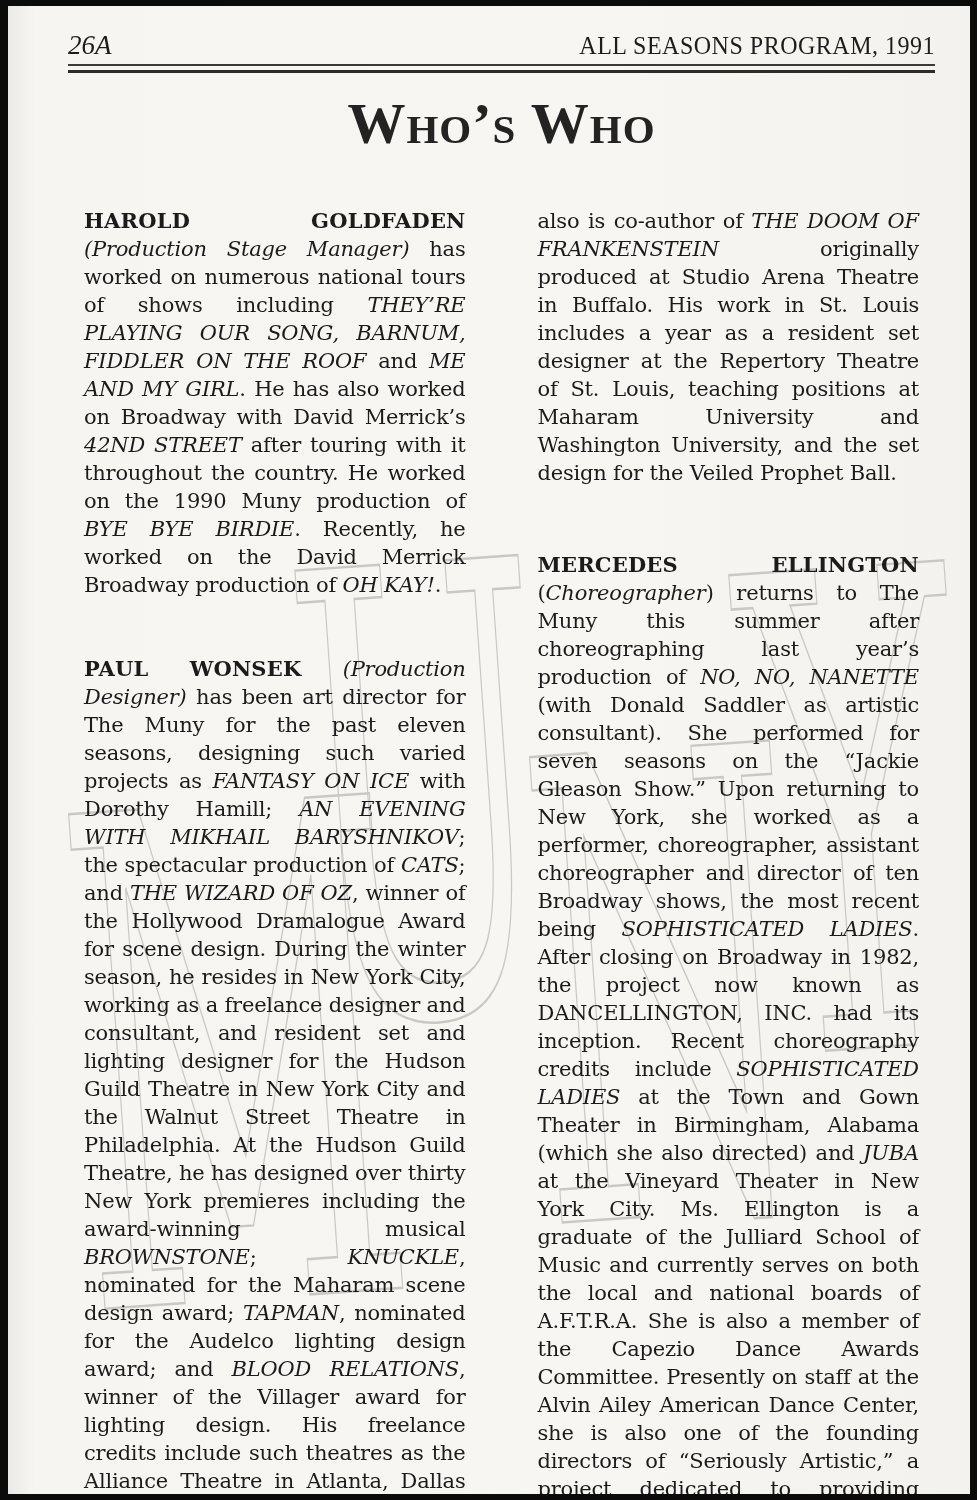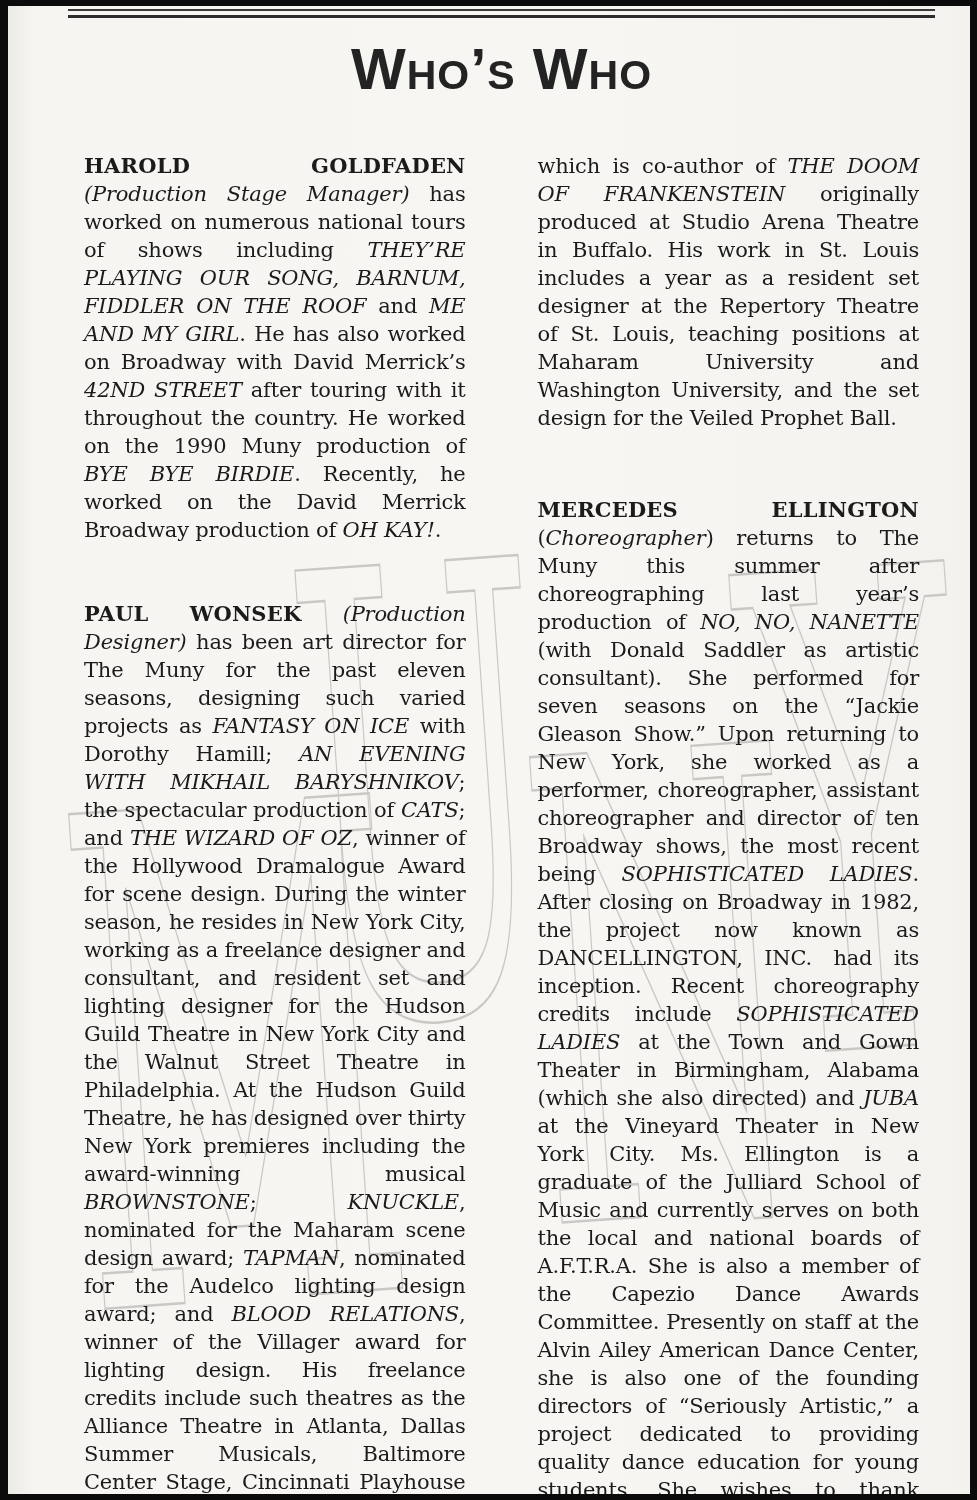--- a/index.html
+++ b/index.html
@@ -112,6 +112,10 @@
 
   <div class="content">
 
+    <div class="hdr">
+      <span class="pageno">26A</span>
+      <span class="prog">ALL SEASONS PROGRAM,  1991</span>
+    </div>
     <div class="rules">
       <div class="rule1"></div>
       <div class="rule2"></div>

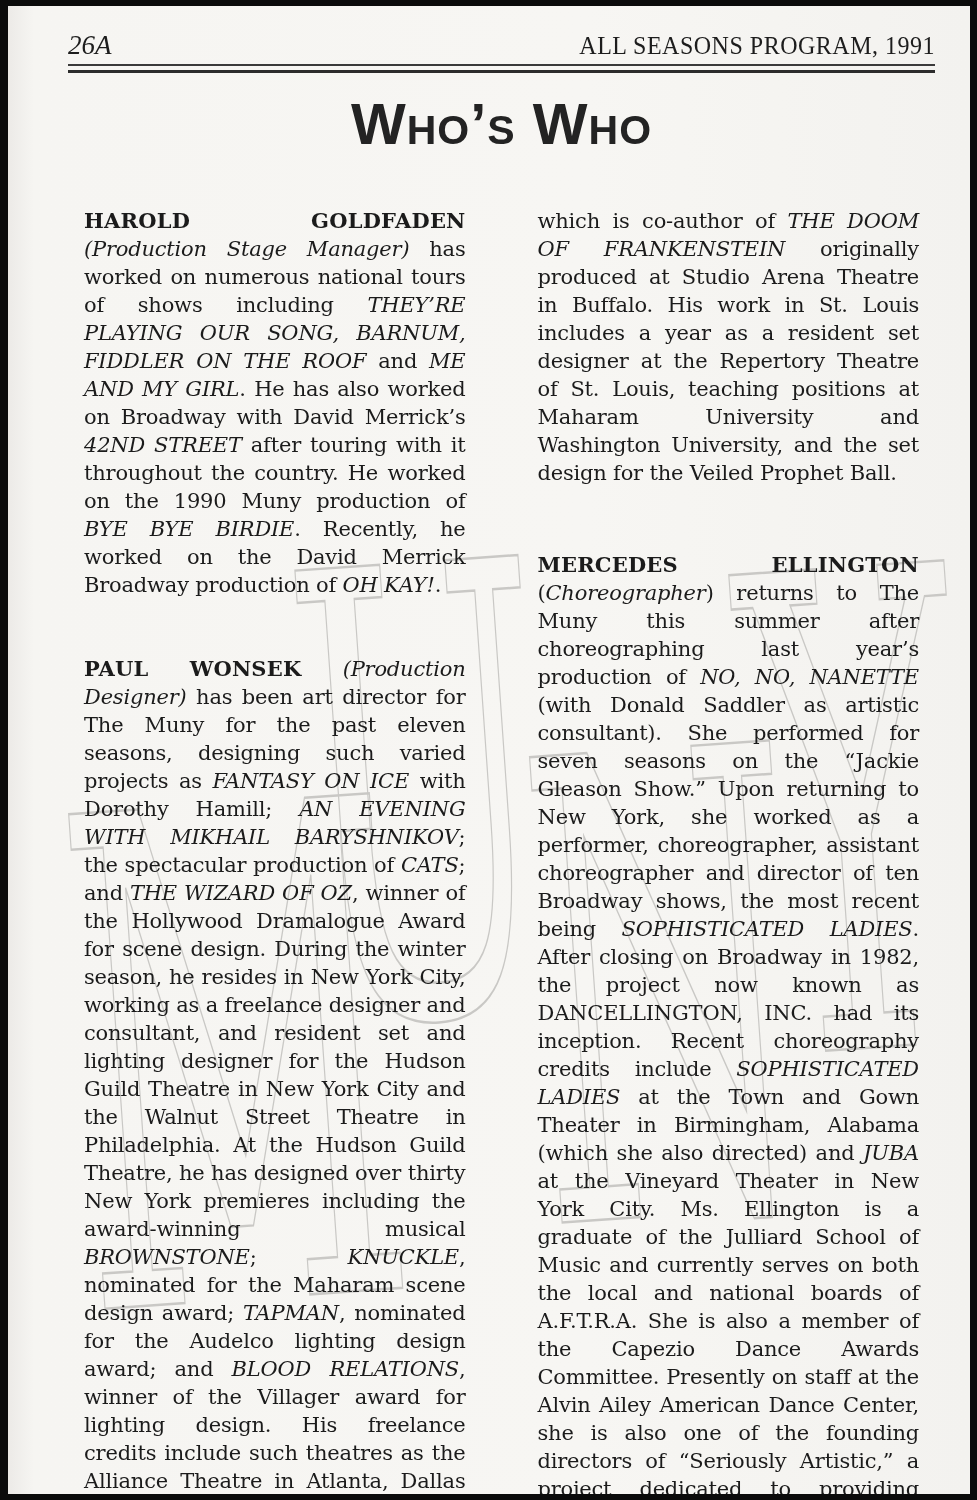--- a/index.html
+++ b/index.html
@@ -47,7 +47,7 @@
   
   .title {
     text-align: center;
-    font-family: Liberation Sans, sans-serif;
+    font-family: Liberation Serif, serif;
     font-weight: bold;
     font-variant: small-caps;
     font-size: 58px;

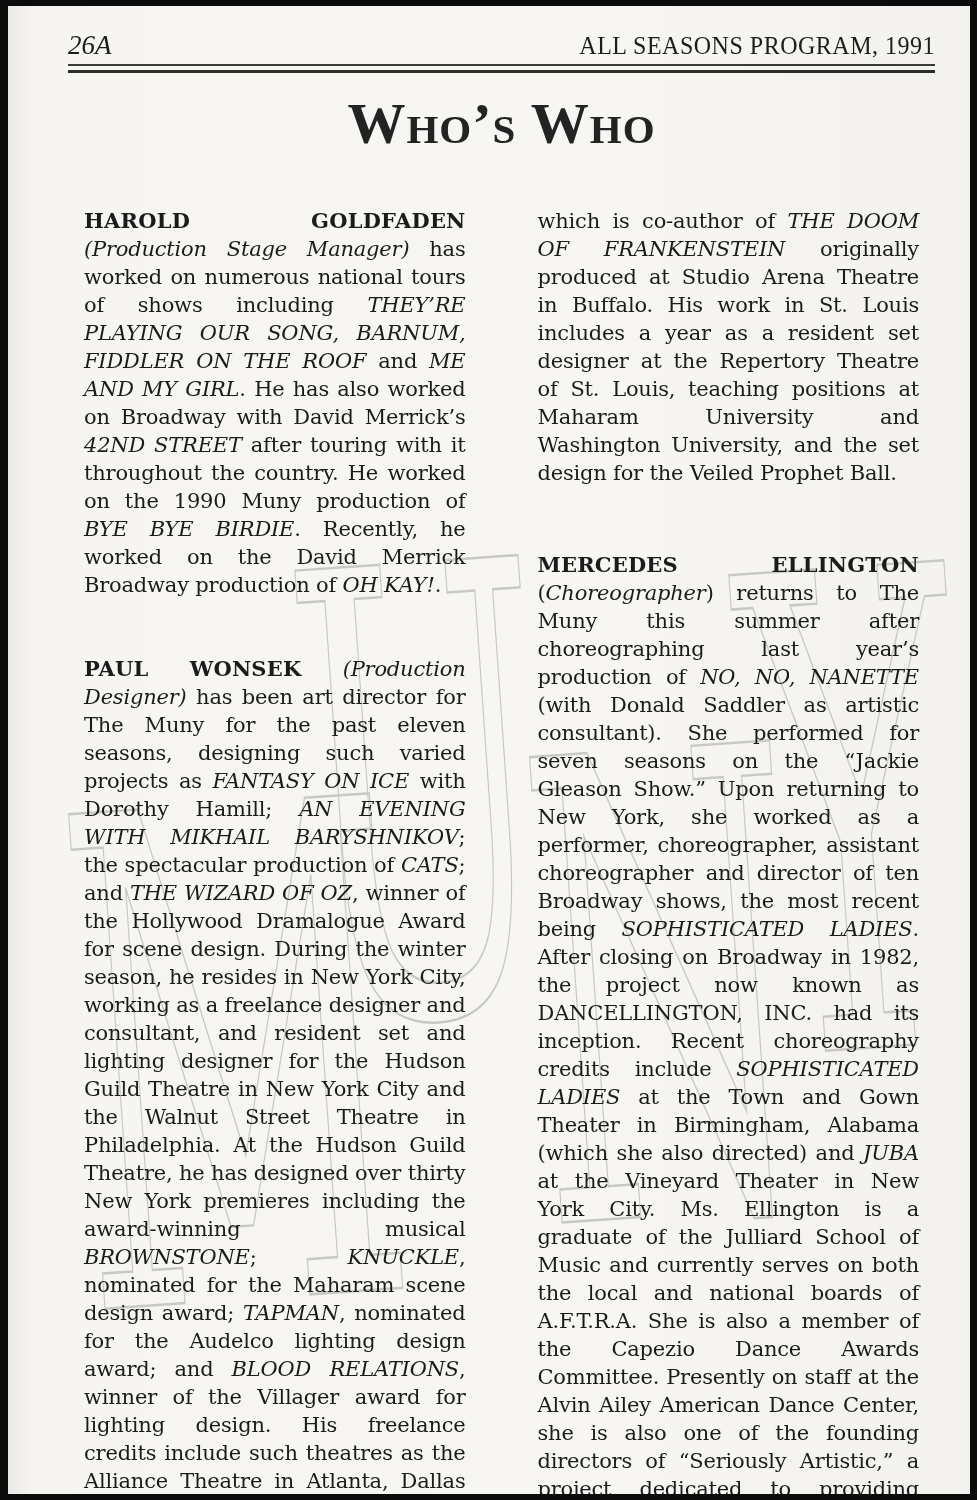--- a/index.html
+++ b/index.html
@@ -129,7 +129,7 @@
         <p><span class="b">PAUL WONSEK </span><span class="i">(Production Designer)</span><span> has been art director for The Muny for the past eleven seasons, designing such varied projects as </span><span class="i">FANTASY ON ICE</span><span> with Dorothy Hamill; </span><span class="i">AN EVENING WITH MIKHAIL BARYSHNIKOV</span><span>; the spectacular production of </span><span class="i">CATS</span><span>; and </span><span class="i">THE WIZARD OF OZ</span><span>, winner of the Hollywood Dramalogue Award for scene design.  During the winter season, he resides in New York City, working as a freelance designer and consultant, and resident set and lighting designer for the Hudson Guild Theatre in New York City and the Walnut Street Theatre in Philadelphia.  At the Hudson Guild Theatre, he has designed over thirty New York premieres including the award-winning musical </span><span class="i">BROWNSTONE</span><span>; </span><span class="i">KNUCKLE</span><span>, nominated for the Maharam scene design award; </span><span class="i">TAPMAN</span><span>, nominated for the Audelco lighting design award; and </span><span class="i">BLOOD RELATIONS</span><span>, winner of the Villager award for lighting design. His freelance credits include such theatres as the Alliance Theatre in Atlanta, Dallas Summer Musicals, Baltimore Center Stage, Cincinnati Playhouse In The Park, the Coconut Grove Theatre in Miami, and the Starlight Theatre in Kansas City.  His television clients include </span></p>
       </div>
       <div class="col right">
-        <p class="first"><span>which is co-author of </span><span class="i">THE DOOM OF FRANKENSTEIN</span><span> originally produced at Studio Arena Theatre in Buffalo.  His work in St. Louis includes a year as a resident set designer at the Repertory Theatre of St. Louis, teaching positions at Maharam University and Washington University, and the set design for the Veiled Prophet Ball.</span></p>
+        <p class="first"><span>also is co-author of </span><span class="i">THE DOOM OF FRANKENSTEIN</span><span> originally produced at Studio Arena Theatre in Buffalo.  His work in St. Louis includes a year as a resident set designer at the Repertory Theatre of St. Louis, teaching positions at Maharam University and Washington University, and the set design for the Veiled Prophet Ball.</span></p>
         <p><span class="b">MERCEDES ELLINGTON</span><span> (</span><span class="i">Choreographer</span><span>) returns to The Muny this summer after choreographing last year’s production of </span><span class="i">NO, NO, NANETTE</span><span> (with Donald Saddler as artistic consultant). She performed for seven seasons on the “Jackie Gleason Show.”  Upon returning to New York, she worked as a performer, choreographer, assistant choreographer and director of ten Broadway shows, the most recent being </span><span class="i">SOPHISTICATED LADIES</span><span>.  After closing on Broadway in 1982, the project now known as DANCELLINGTON, INC. had its inception.  Recent choreography credits include </span><span class="i">SOPHISTICATED LADIES</span><span> at the Town and Gown Theater in Birmingham, Alabama (which she also directed) and </span><span class="i">JUBA</span><span> at the Vineyard Theater in New York City. Ms. Ellington is a graduate of the Julliard School of Music and currently serves on both the local and national boards of A.F.T.R.A.  She is also a member of the Capezio Dance Awards Committee.  Presently on staff at the Alvin Ailey American Dance Center, she is also one of the founding directors of “Seriously Artistic,” a project dedicated to providing quality dance education for young students.  She wishes to thank Donald  Saddler and June Taylor, her mentors, and acknowledge the never ending support and love of the Batts family.</span></p>
       </div>
     </div>

